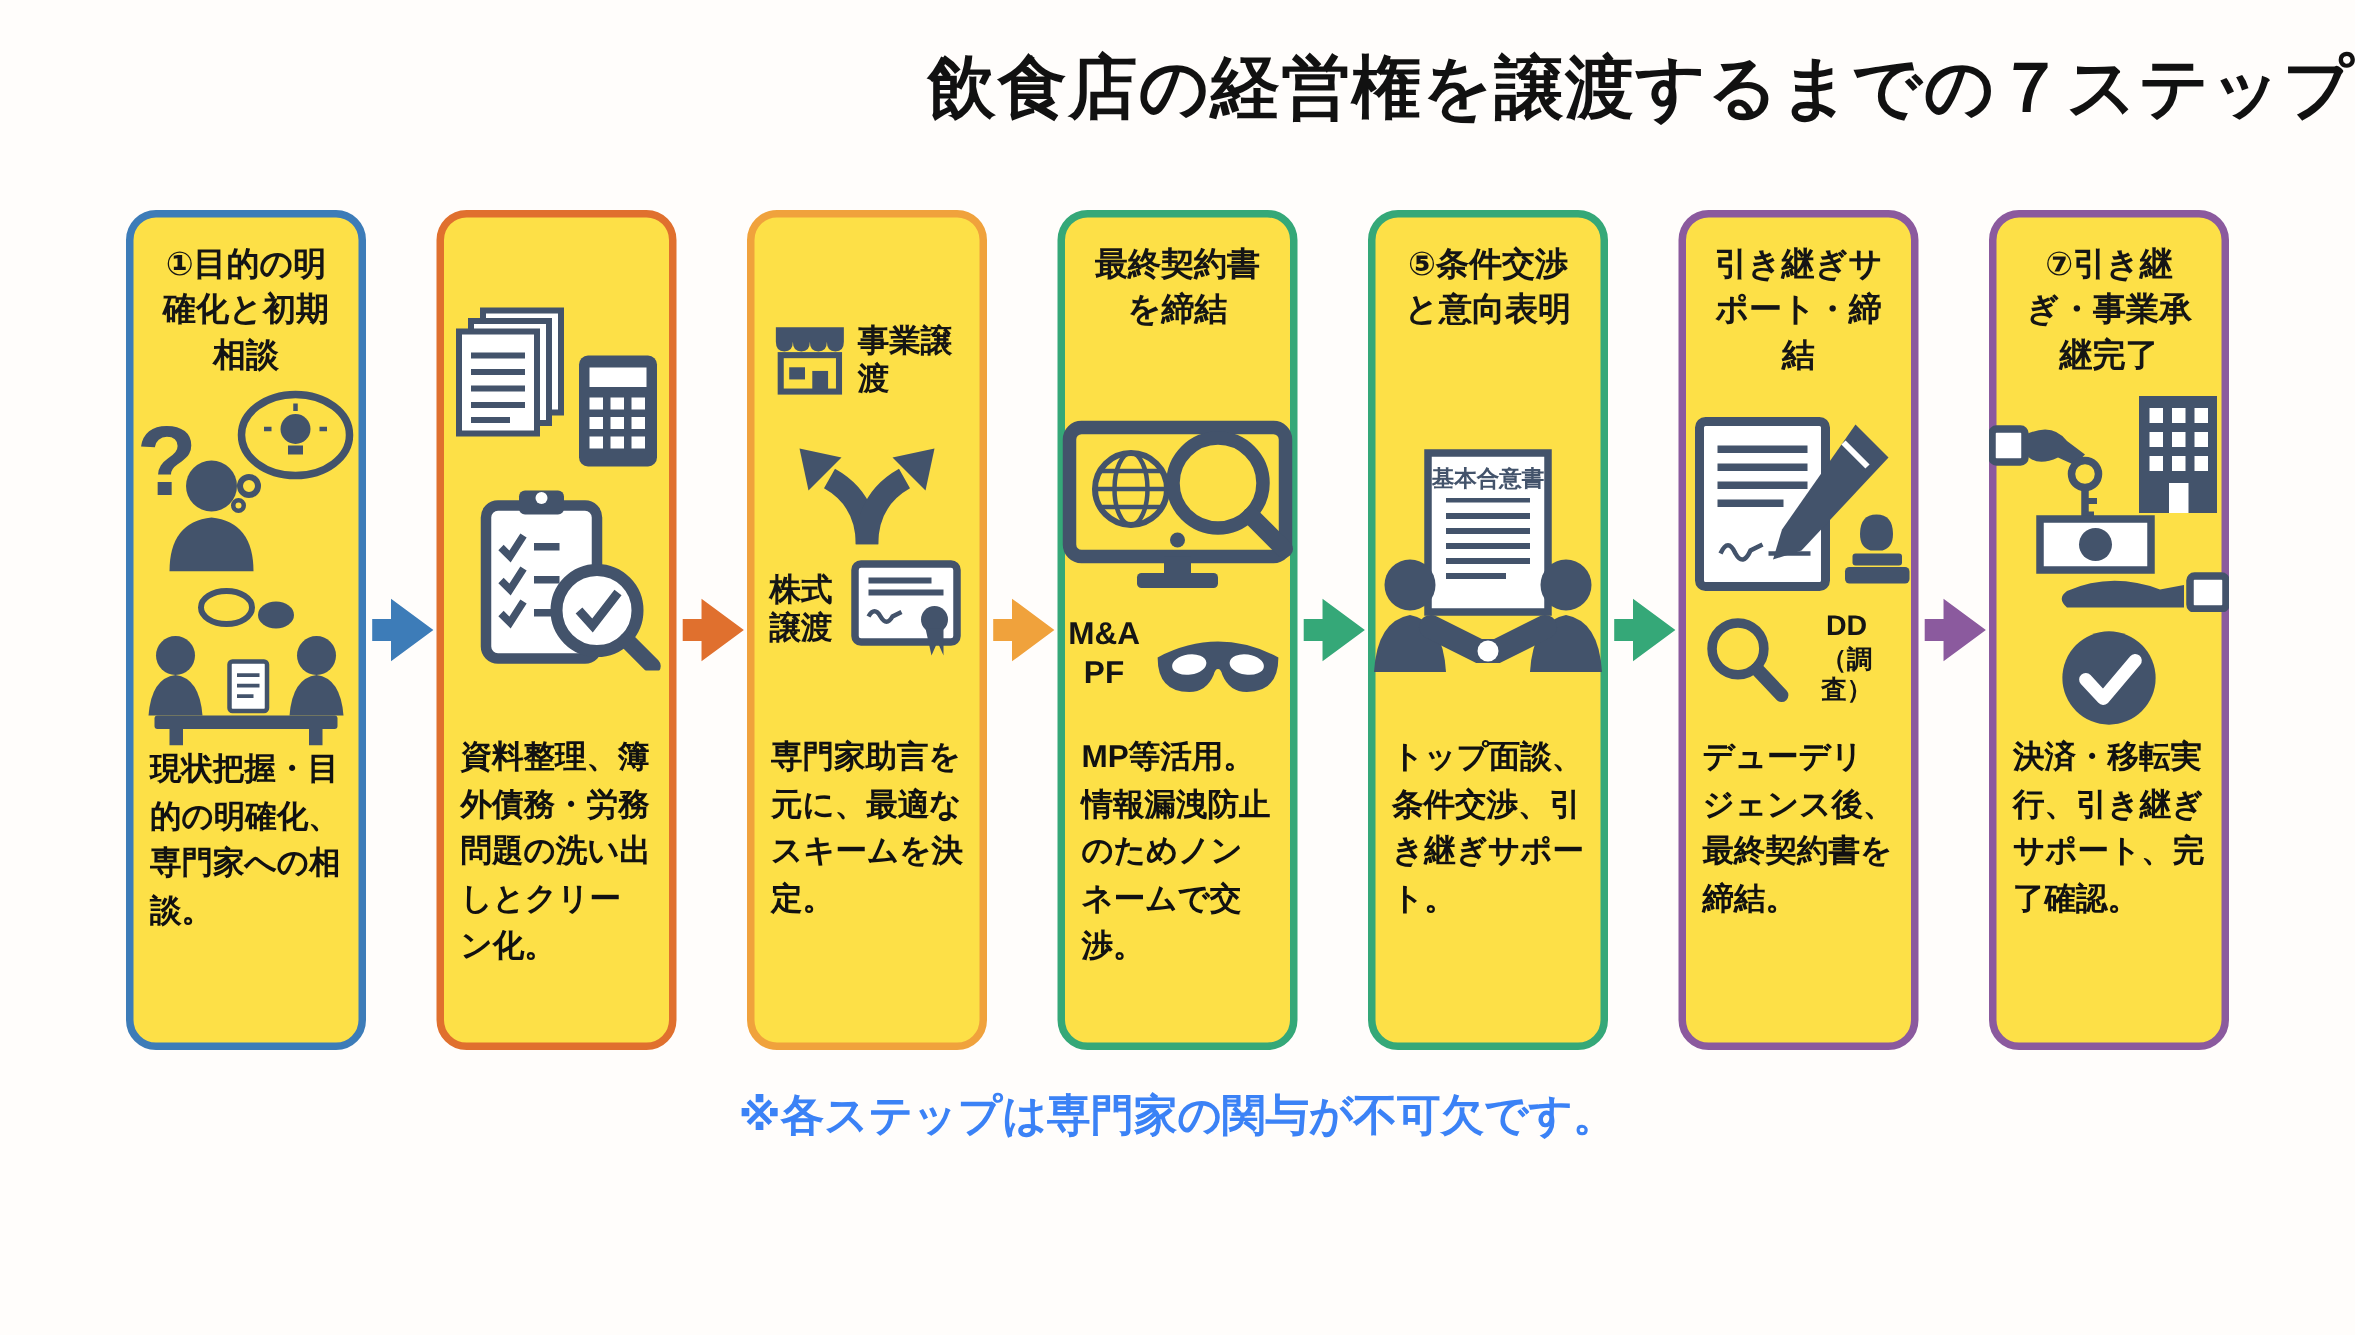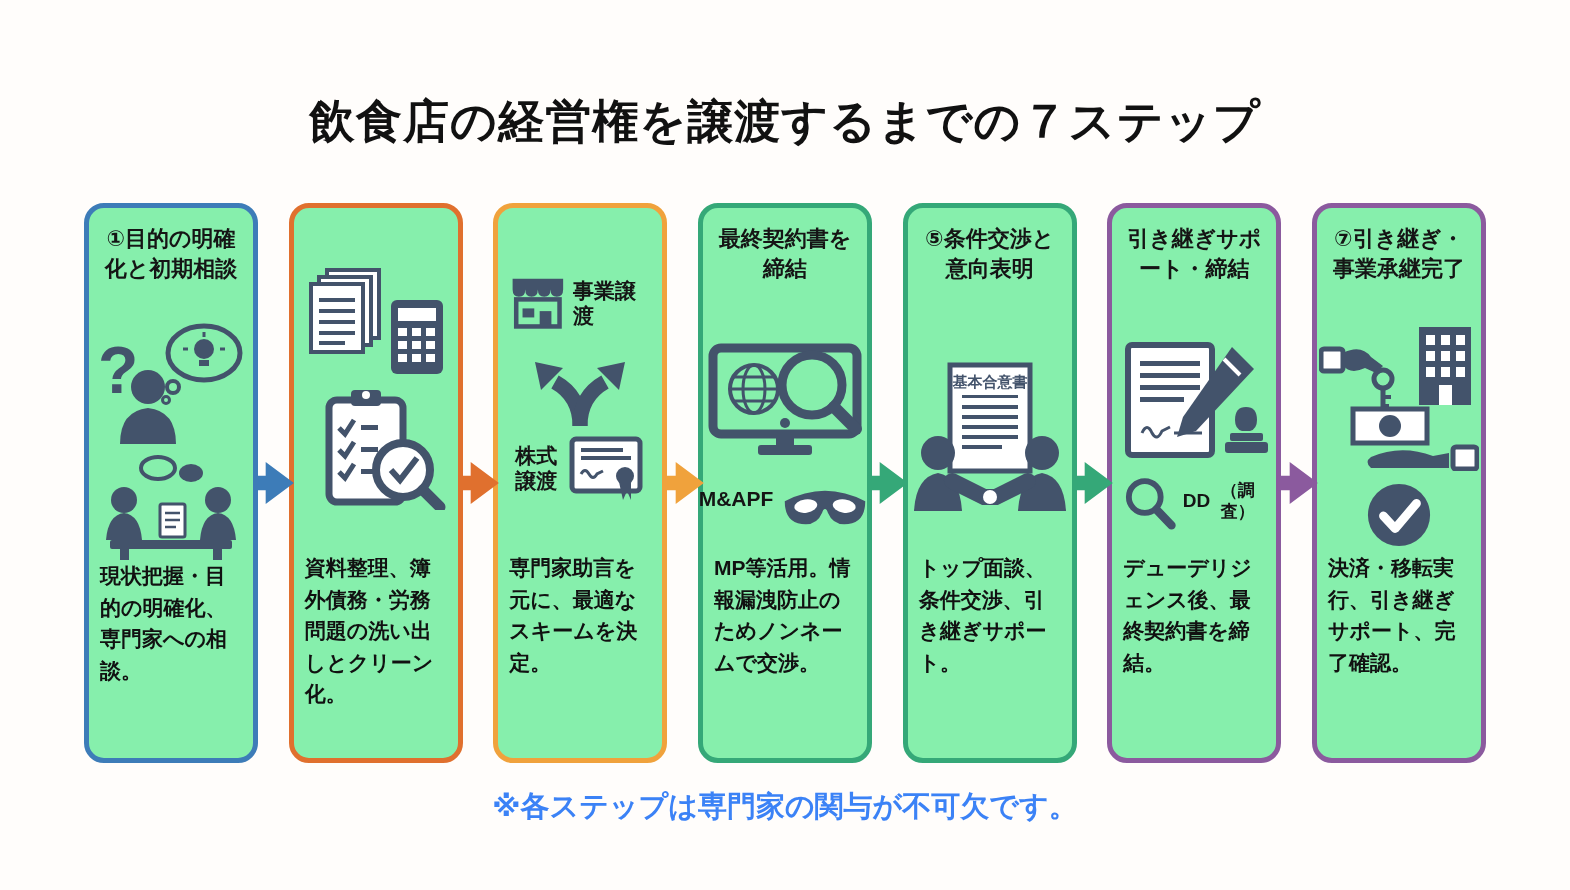--- a/index.html
+++ b/index.html
@@ -5,7 +5,7 @@
   html,body{margin:0;padding:0;background:#ffffff;}
   body{font-family:"Liberation Sans","DejaVu Sans",sans-serif;color:#111;}
   .page{width:1570px;height:890px;background:#fffdfb;position:relative;overflow:hidden;}
-  .main-title{margin:0;padding-top:91px;text-align:center;font-size:46px;font-weight:800;
+  .main-title{margin:0;padding-top:28px;text-align:right;font-size:46px;font-weight:800;
     letter-spacing:1px;color:#111;}
   .cards-row{display:flex;justify-content:space-between;align-items:stretch;
     padding:0 84px;margin-top:50px;height:560px;}

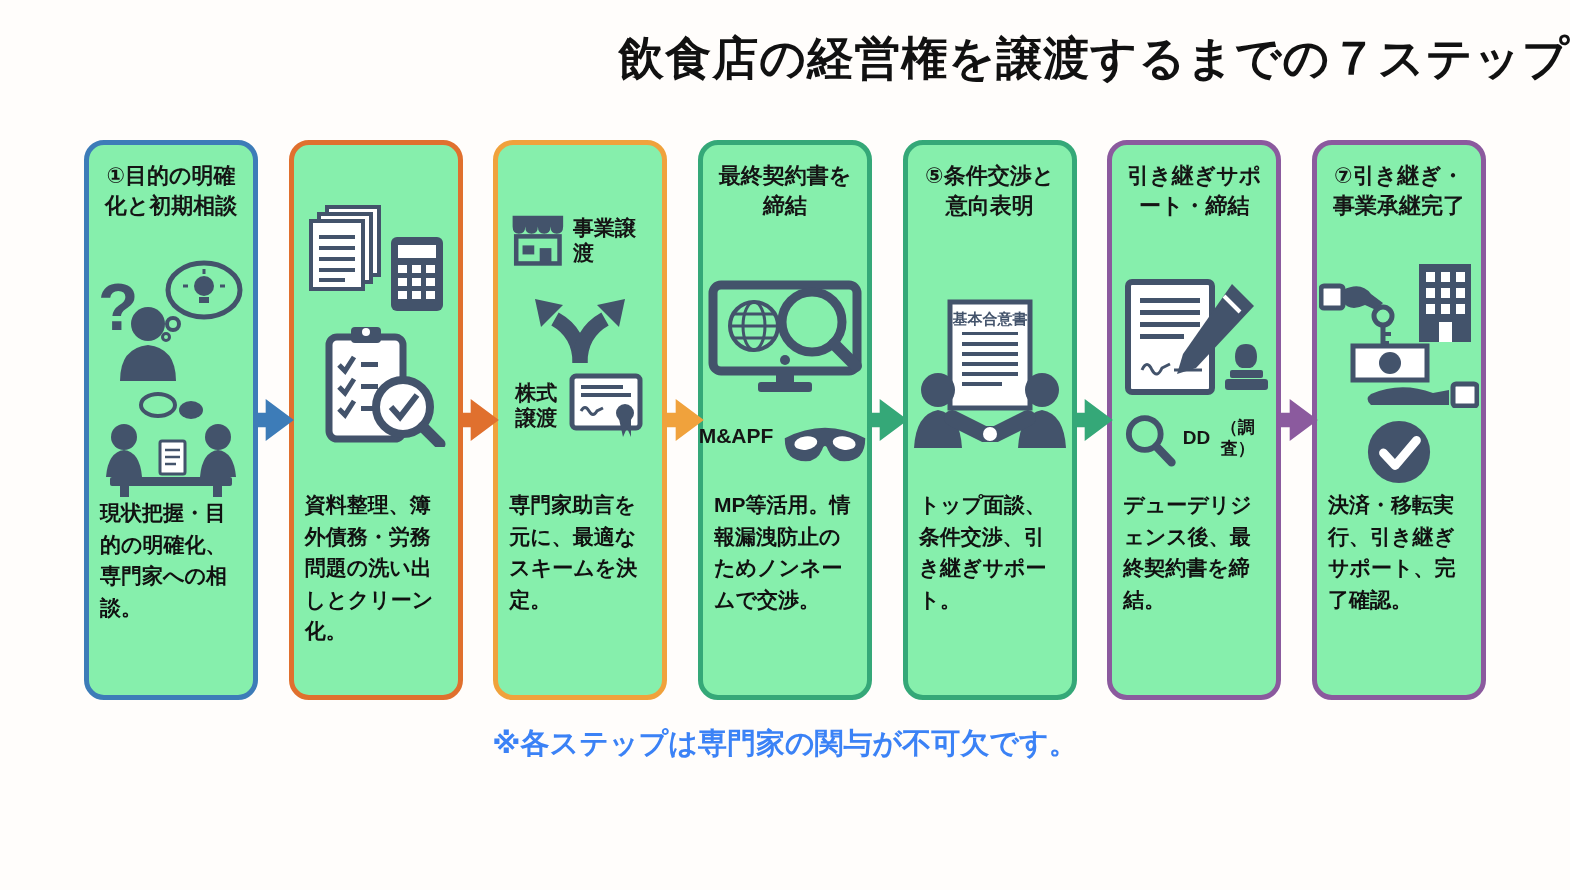--- a/index.html
+++ b/index.html
@@ -9,8 +9,8 @@
     letter-spacing:1px;color:#111;}
   .cards-row{display:flex;justify-content:space-between;align-items:stretch;
     padding:0 84px;margin-top:50px;height:560px;}
-  .card{box-sizing:border-box;width:174px;border:5px solid var(--accent,#888);
-    border-radius:20px;background:#86efac;padding:16px 11px 14px 11px;
+  .card{box-sizing:border-box;width:160px;border:5px solid var(--accent,#888);
+    border-radius:20px;background:#fde047;padding:16px 11px 14px 11px;
     display:flex;flex-direction:column;}
   .card-title{font-size:22px;font-weight:800;text-align:center;line-height:1.38;
     color:#151515;min-height:95px;}

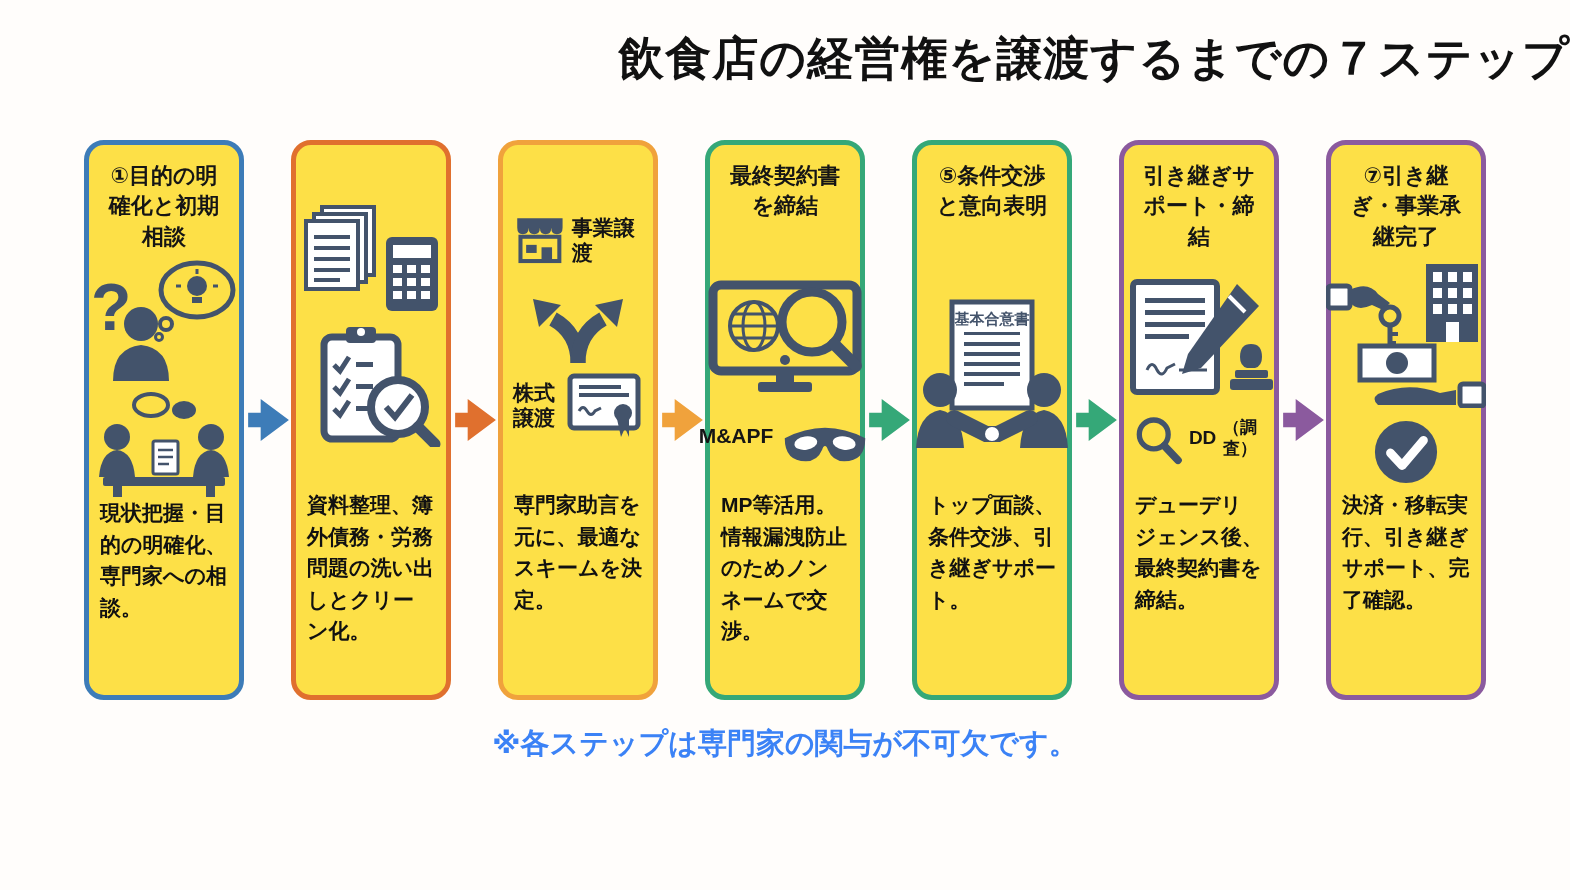--- a/index.html
+++ b/index.html
@@ -143,7 +143,7 @@
           <polygon points="120,20 114,48 92,26" fill="currentColor"></polygon>
         </svg>
         <div class="icon-row">
-          <span class="icon-label" style="width:48px;font-family:Liberation Serif, serif;">株式譲渡</span>
+          <span class="icon-label" style="width:48px;">株式譲渡</span>
           <svg width="76" height="66" viewBox="0 0 76 66">
             <rect x="3" y="3" width="68" height="52" rx="4" fill="#fff" stroke="currentColor" stroke-width="5"></rect>
             <rect x="12" y="12" width="42" height="4" fill="currentColor"></rect>

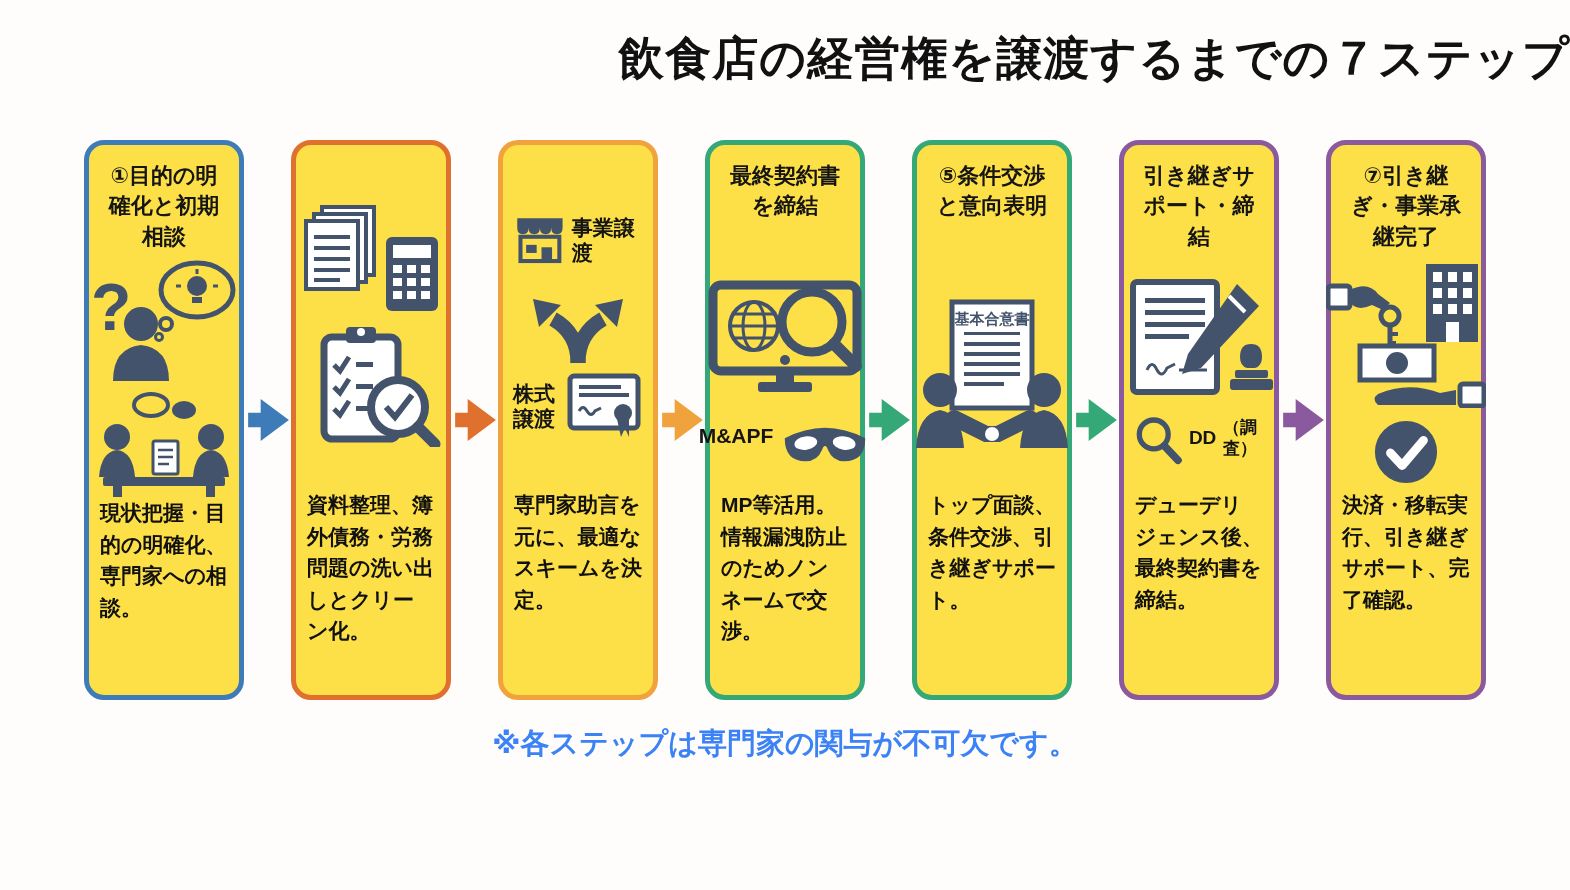--- a/index.html
+++ b/index.html
@@ -19,7 +19,7 @@
   .icon-row{display:flex;align-items:center;justify-content:center;gap:6px;color:#43536B;}
   .icon-label{font-size:21px;font-weight:800;color:#151515;line-height:1.2;}
   .icon-label.small{font-size:17px;text-align:center;}
-  .label-col{display:flex;flex-direction:row;align-items:center;line-height:1.15;}
+  .label-col{display:flex;flex-direction:column;align-items:center;line-height:1.15;}
   .card-desc{height:192px;margin-top:auto;font-size:21px;font-weight:600;
     line-height:1.5;text-align:left;color:#111;}
   .arrow{width:16px;position:relative;align-self:center;height:46px;}

